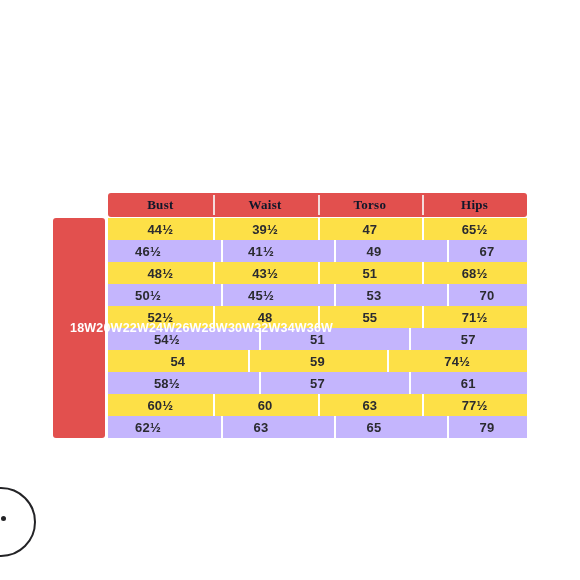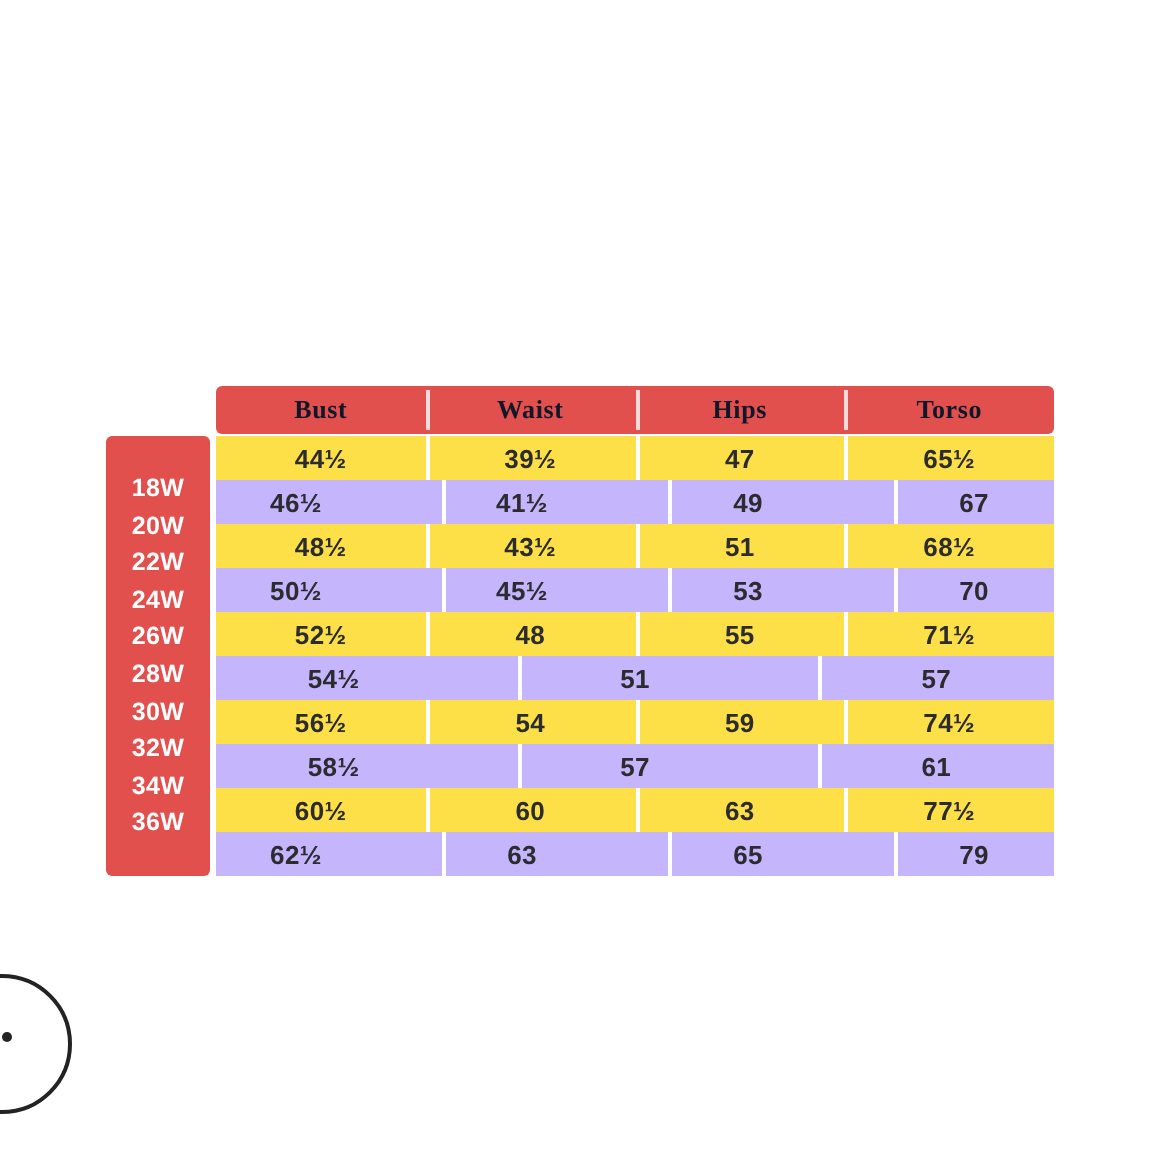--- a/index.html
+++ b/index.html
@@ -191,8 +191,8 @@
       <div class="head-row">
         <div class="head-cell">Bust</div>
         <div class="head-cell">Waist</div>
+        <div class="head-cell">Torso</div>
         <div class="head-cell">Hips</div>
-        <div class="head-cell">Torso</div>
       </div>
 
       <div class="body-rows">

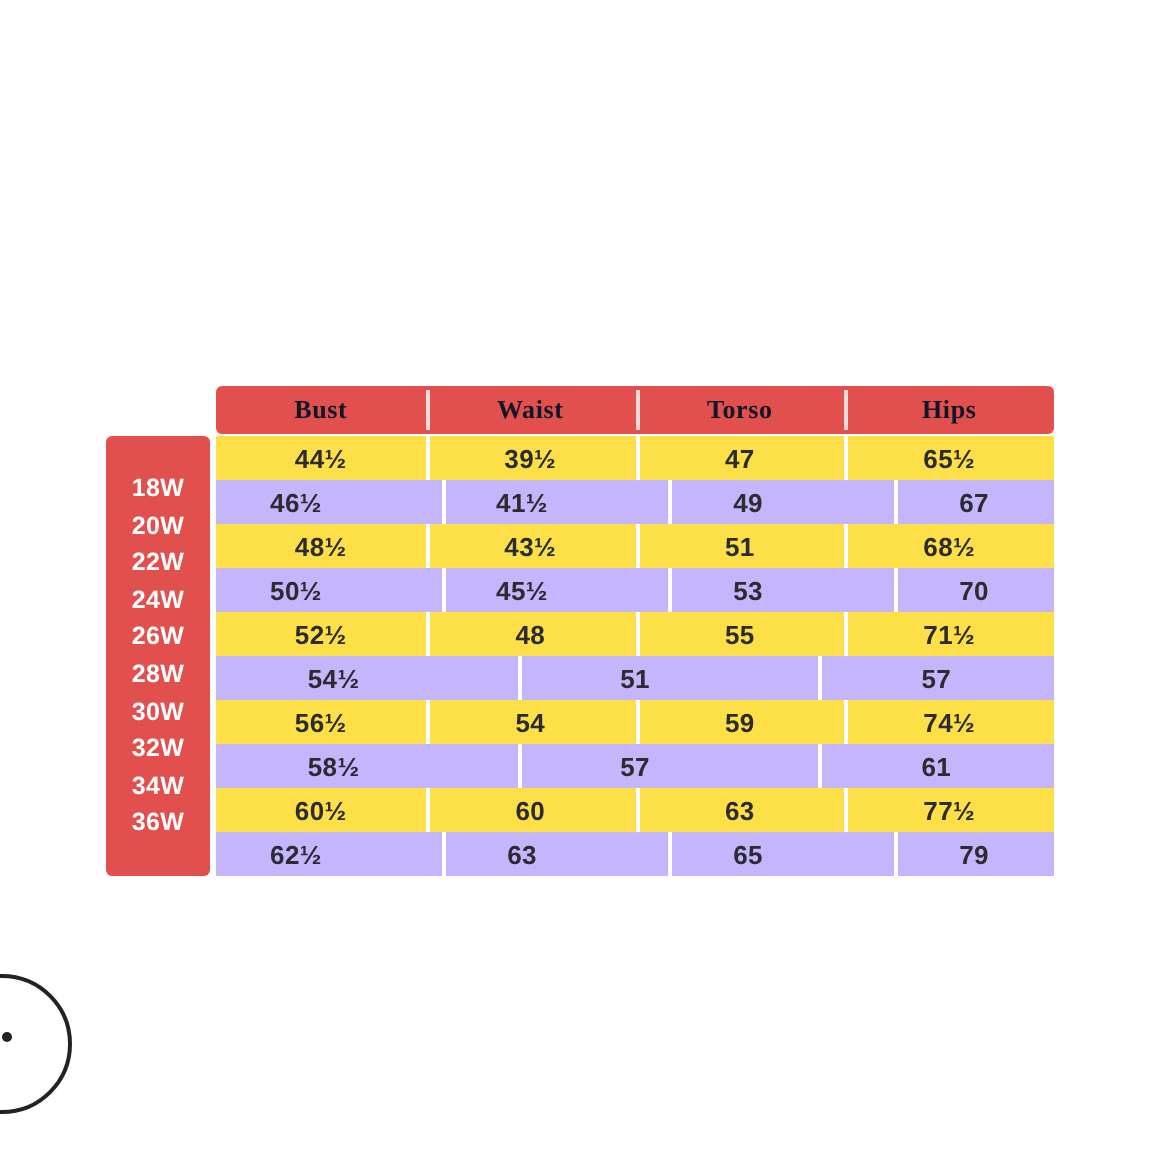--- a/index.html
+++ b/index.html
@@ -64,7 +64,6 @@
     background: #e2504e;
     border-radius: 3px;
     display: flex;
-    flex-direction: column;
     box-sizing: border-box;
     padding: 17px;
     z-index: 3;

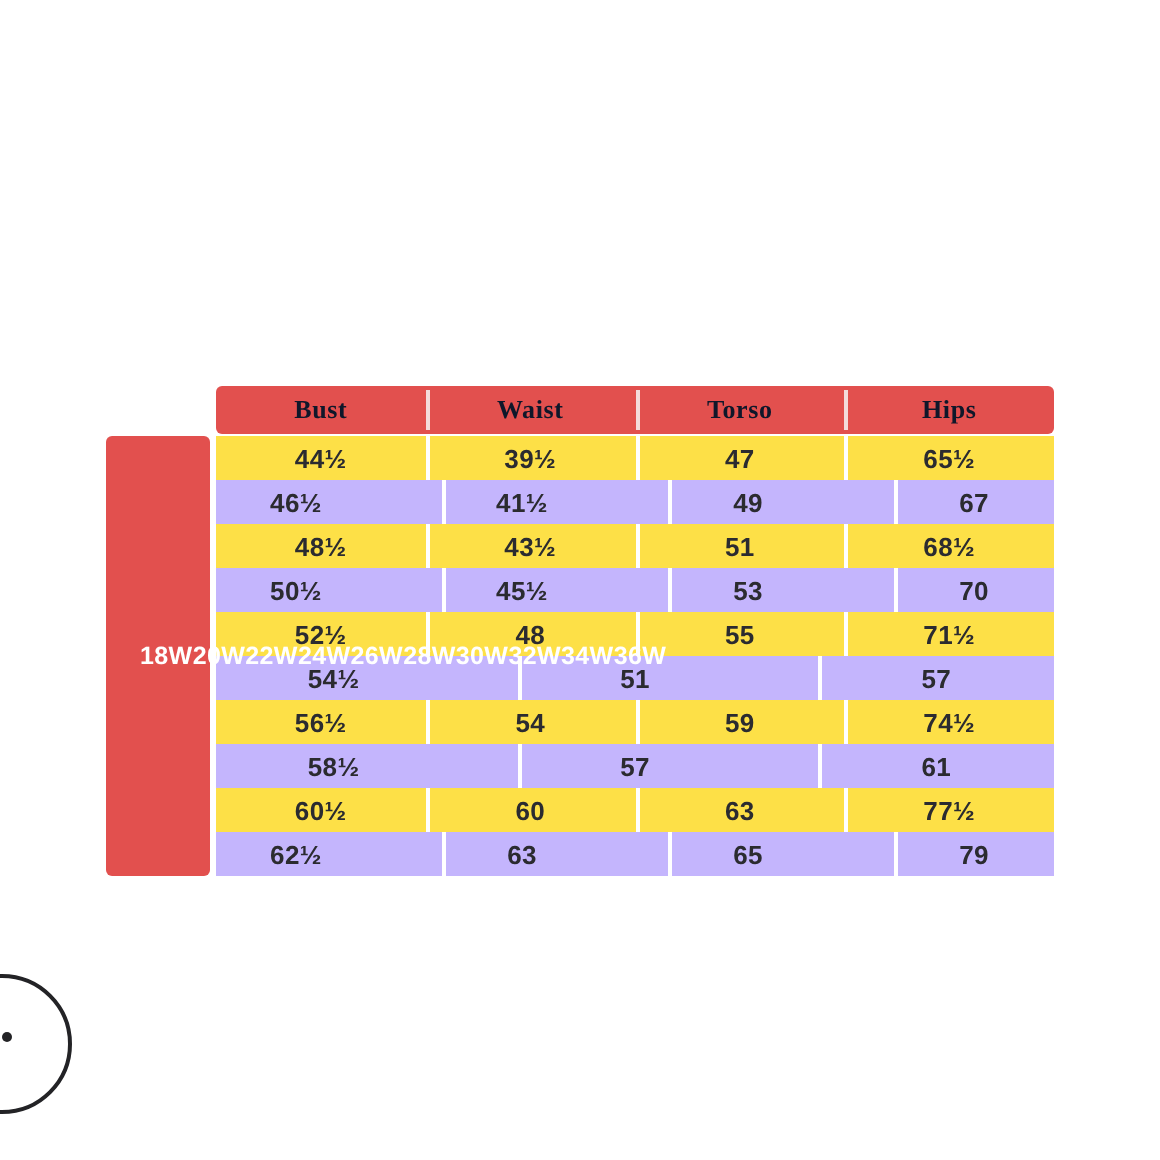--- a/index.html
+++ b/index.html
@@ -238,7 +238,6 @@
         </div>
 
         <div class="data-row odd">
-          <div class="data-cell">56½</div>
           <div class="data-cell">54</div>
           <div class="data-cell">59</div>
           <div class="data-cell">74½</div>

